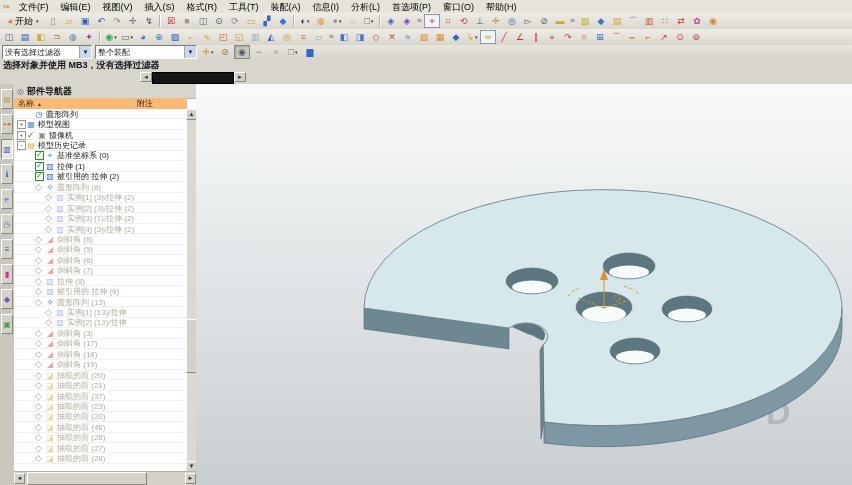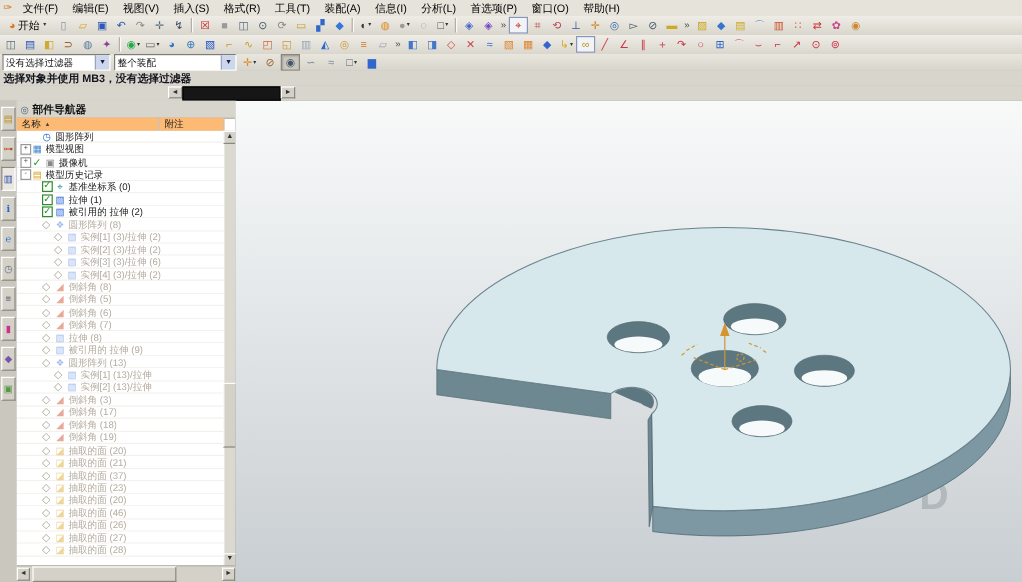--- a/index.html
+++ b/index.html
@@ -344,7 +344,7 @@
           <span class="texp i2"></span>
           <span class="tchk sup"></span>
           <span class="tico" style="color: rgb(58, 111, 216);">▧</span>
-          <span class="tlab">实例[3] (3)/拉伸 (6)</span>
+          <span class="tlab">实例[3] (1)/拉伸 (2)</span>
         </div>
 
         <div class="trow gray">

